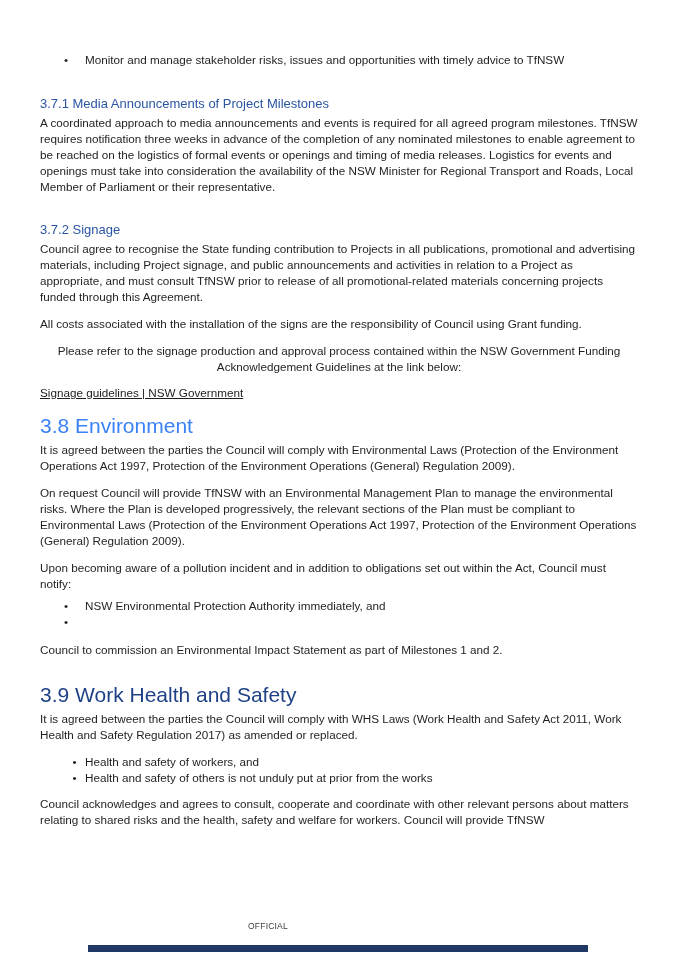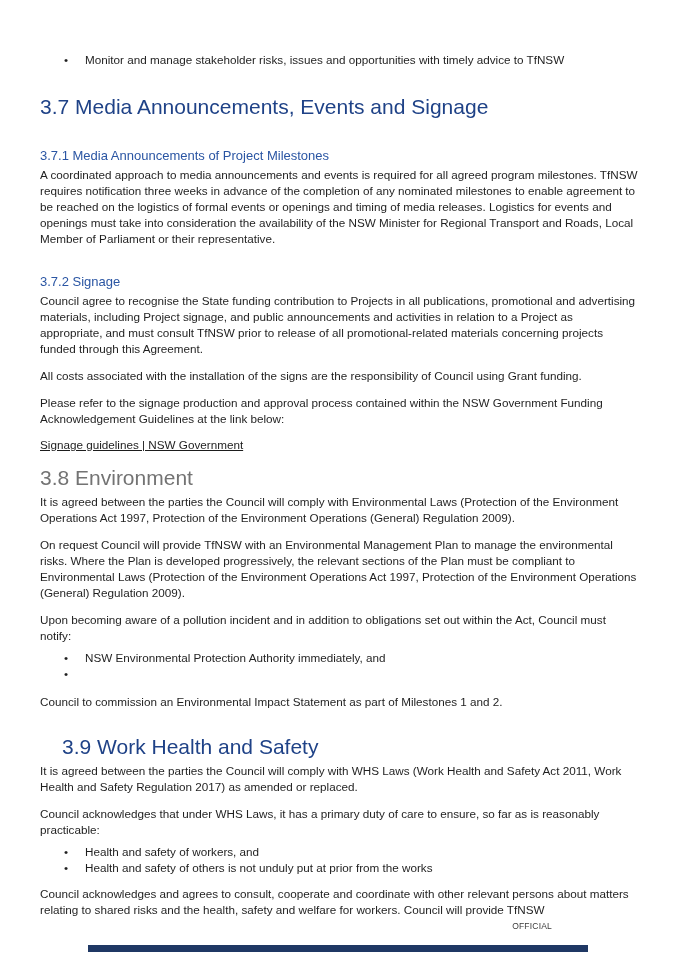--- a/index.html
+++ b/index.html
@@ -96,7 +96,6 @@
       </div>
     </div>
 
-    <div class="h2">3.7 Media Announcements, Events and Signage</div>
 
     <div class="h3 first">3.7.1 Media Announcements of Project Milestones</div>
     <p class="para">A coordinated approach to media announcements and events is required for all agreed program milestones. TfNSW requires notification three weeks in advance of the completion of any nominated milestones to enable agreement to be reached on the logistics of formal events or openings and timing of media releases. Logistics for events and openings must take into consideration the availability of the NSW Minister for Regional Transport and Roads, Local Member of Parliament or their representative.</p>

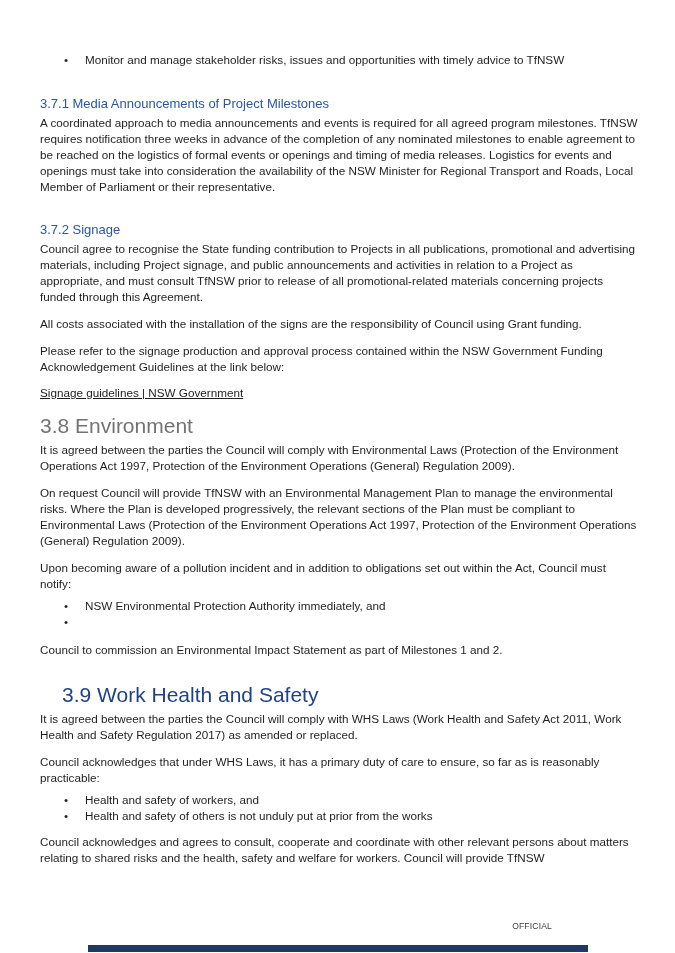--- a/index.html
+++ b/index.html
@@ -80,7 +80,7 @@
     background: #1f3864;
   }
   .tight { margin-bottom: 6px; }
-  .mb10 { margin-bottom: 10px; }
+  .mb10 { margin-bottom: 10px; text-align: center; }
   .mb0 { margin-bottom: 0; }
 </style>
 </head>

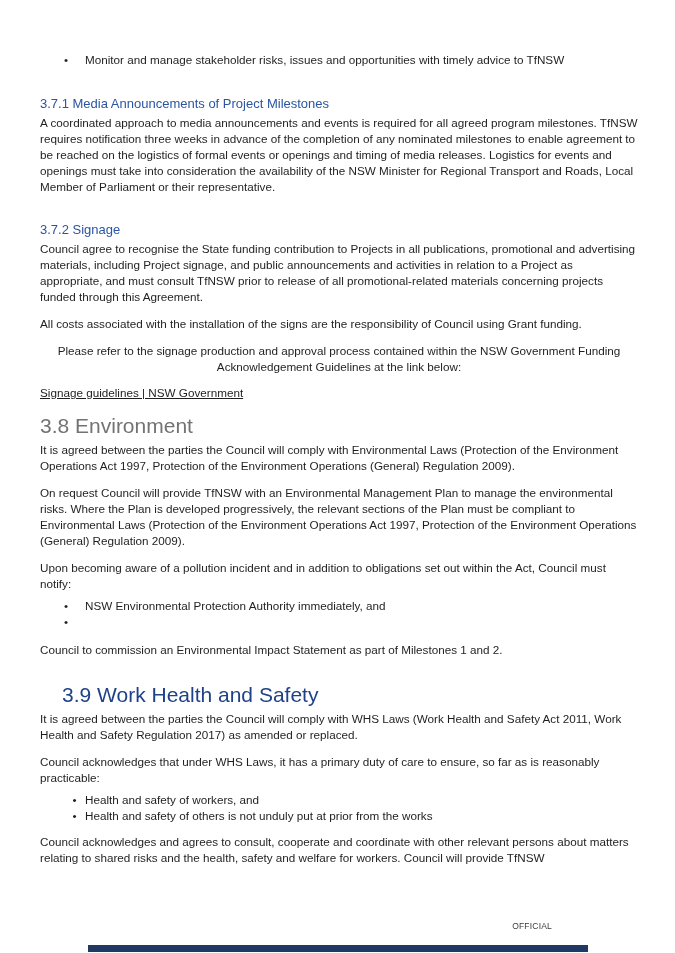--- a/index.html
+++ b/index.html
@@ -31,7 +31,7 @@
     color: #1f4287;
     margin: 26px 0 3px 0;
   }
-  .h2.black { color: #737373; margin-top: 12px; }
+  .h2.black { color: #3b82f6; margin-top: 12px; }
   .h2.mt24 { margin-top: 24px; margin-left: 22px; }
   .h3 {
     font-size: 13px;

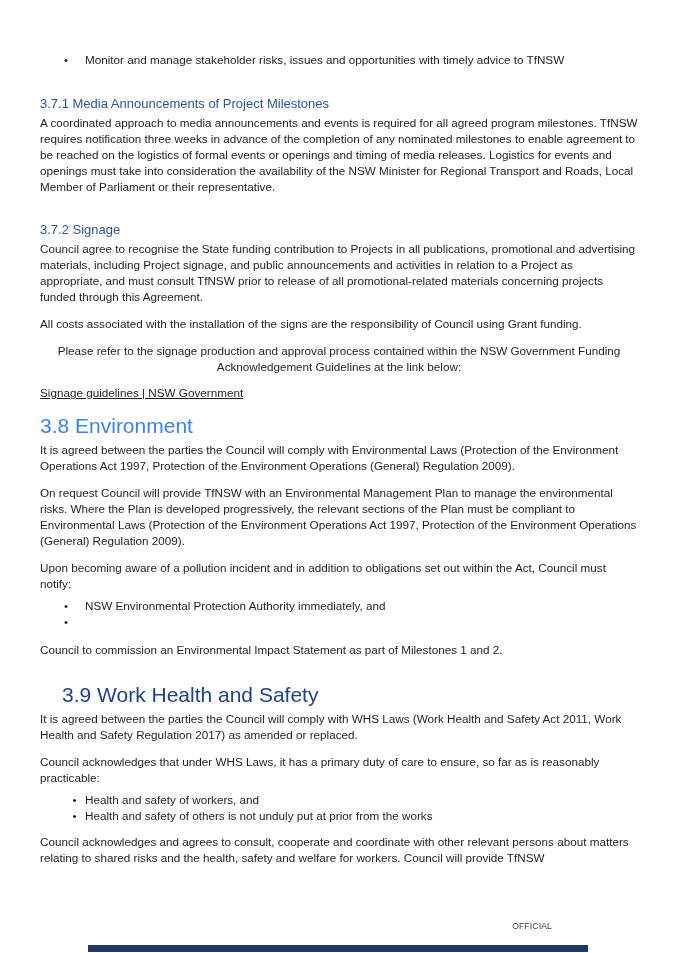--- a/index.html
+++ b/index.html
@@ -32,7 +32,7 @@
     margin: 26px 0 3px 0;
   }
   .h2.black { color: #3b82f6; margin-top: 12px; }
-  .h2.mt24 { margin-top: 24px; margin-left: 22px; }
+  .h2.mt24 { margin-top: 24px; }
   .h3 {
     font-size: 13px;
     line-height: 17px;

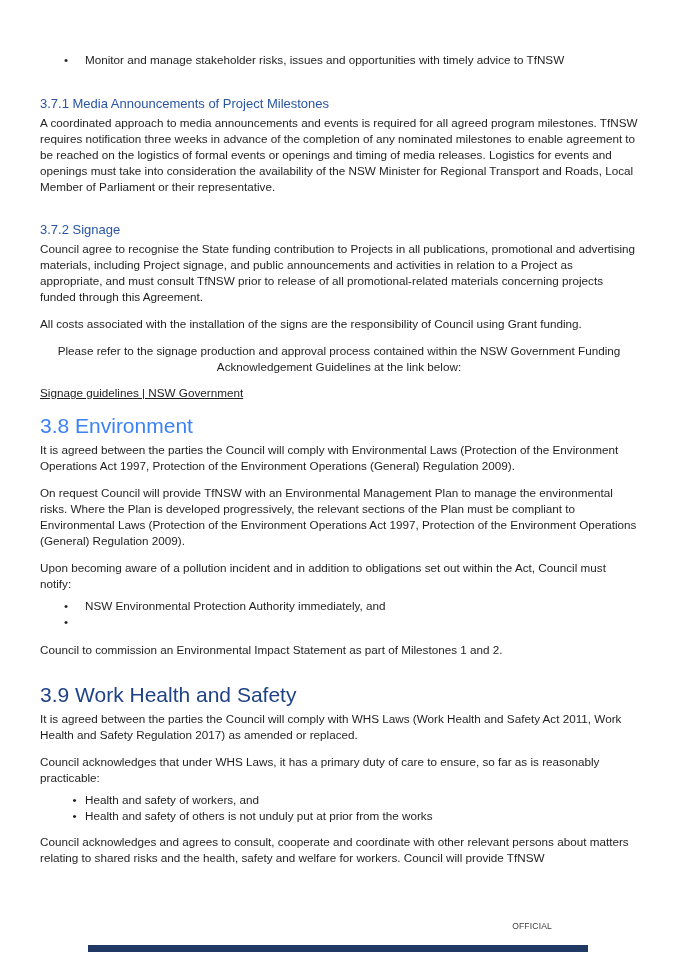--- a/index.html
+++ b/index.html
@@ -123,7 +123,6 @@
 
     <div class="h2 mt24">3.9 Work Health and Safety</div>
     <p class="para">It is agreed between the parties the Council will comply with WHS Laws (Work Health and Safety Act 2011, Work Health and Safety Regulation 2017) as amended or replaced.</p>
-    <p class="para tight">Council acknowledges that under WHS Laws, it has a primary duty of care to ensure, so far as is reasonably practicable:</p>
     <div class="bullet-list mb10">
       <div class="bullet-item">
         <span class="bullet-dot">•</span>

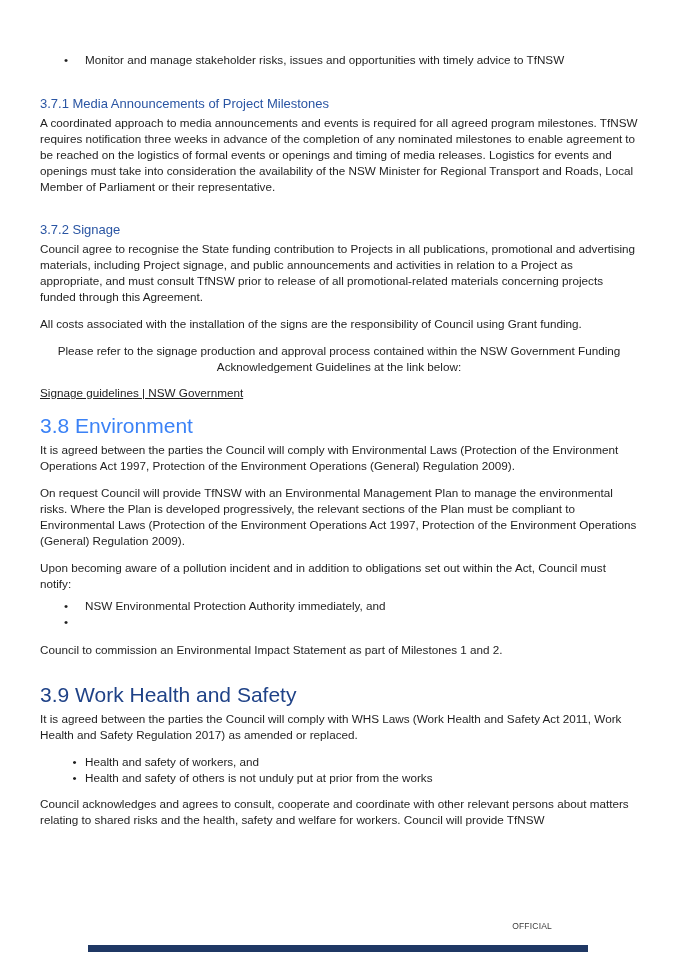--- a/index.html
+++ b/index.html
@@ -64,9 +64,9 @@
   .footer-official {
     position: absolute;
     top: 921px;
-    left: 16px;
+    left: 0;
     width: 536px;
-    text-align: right;
+    text-align: center;
     font-size: 8.5px;
     letter-spacing: 0.2px;
     color: #3a3a3a;

